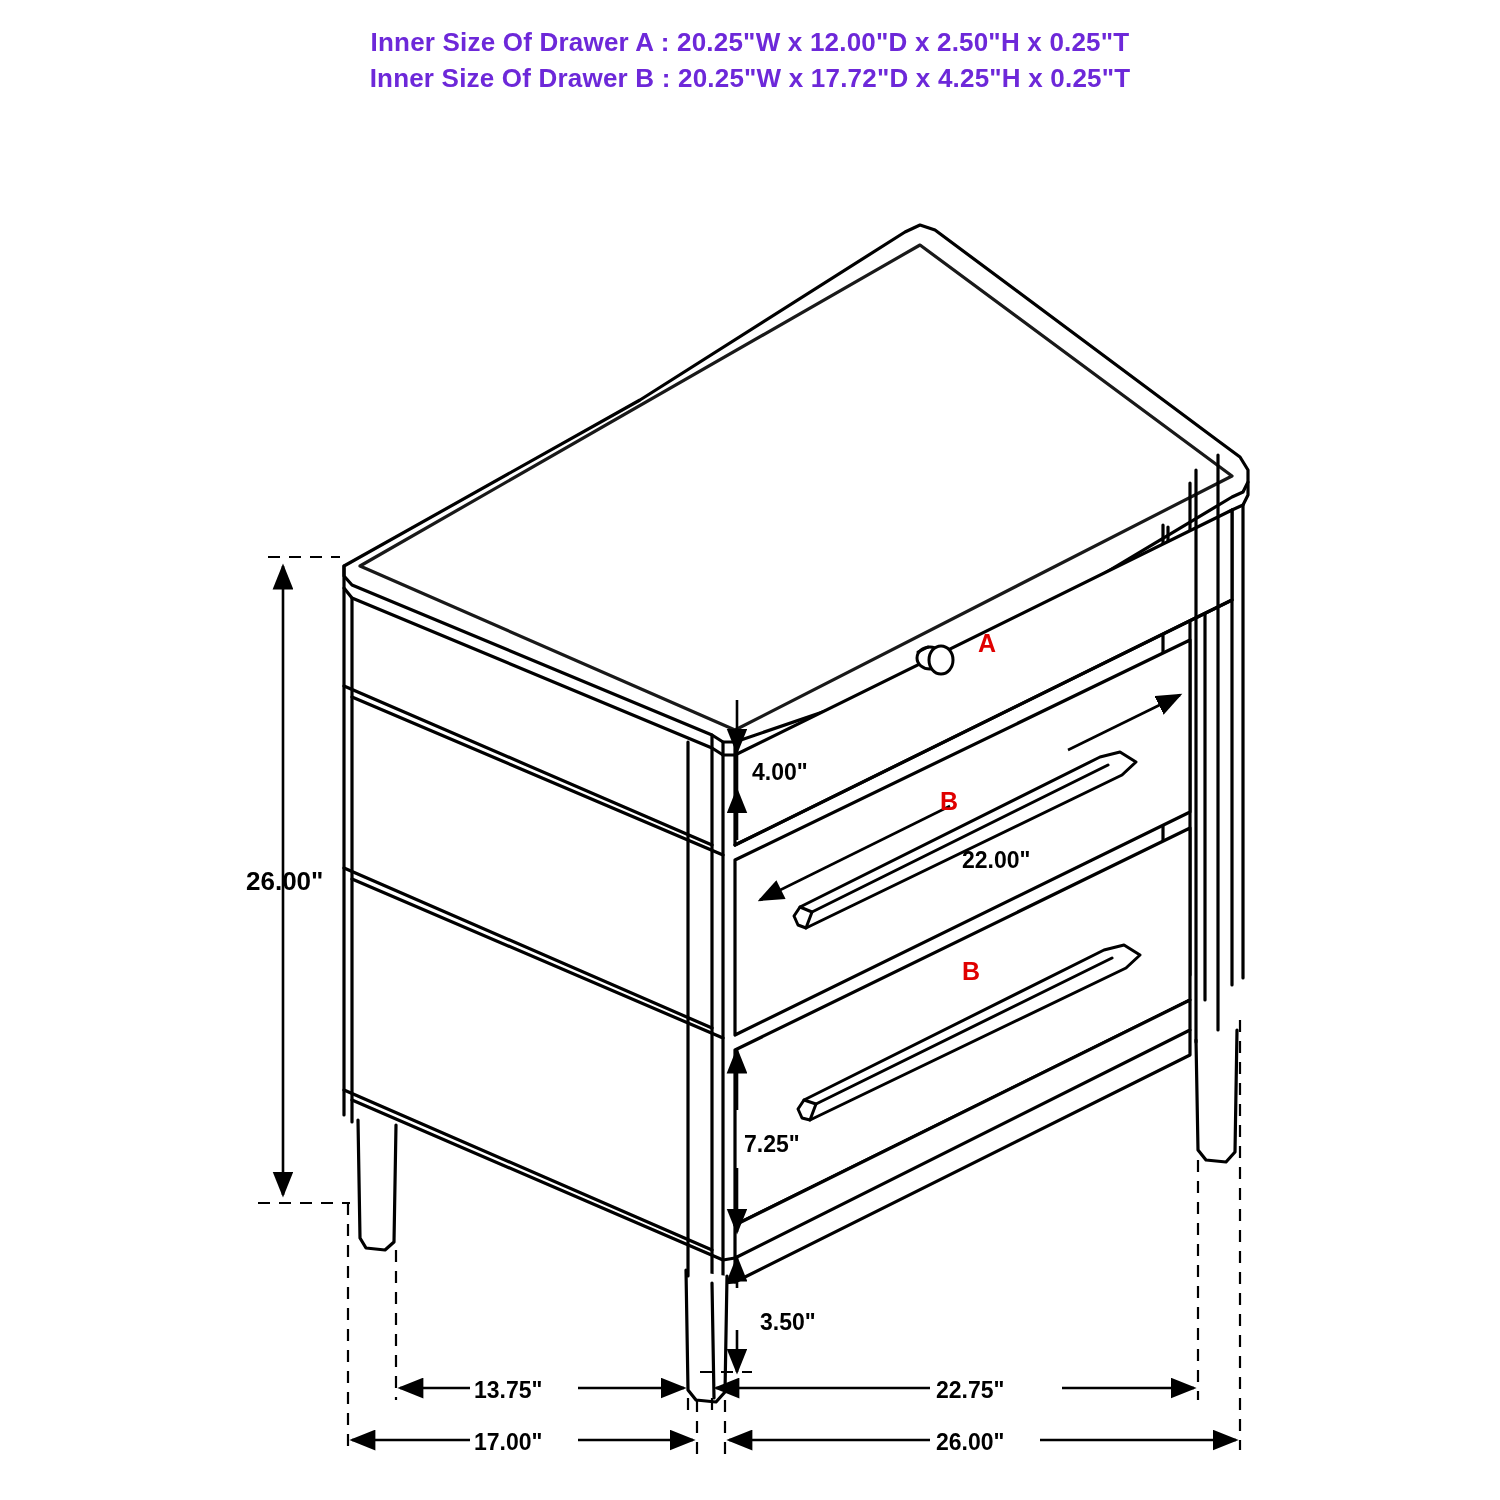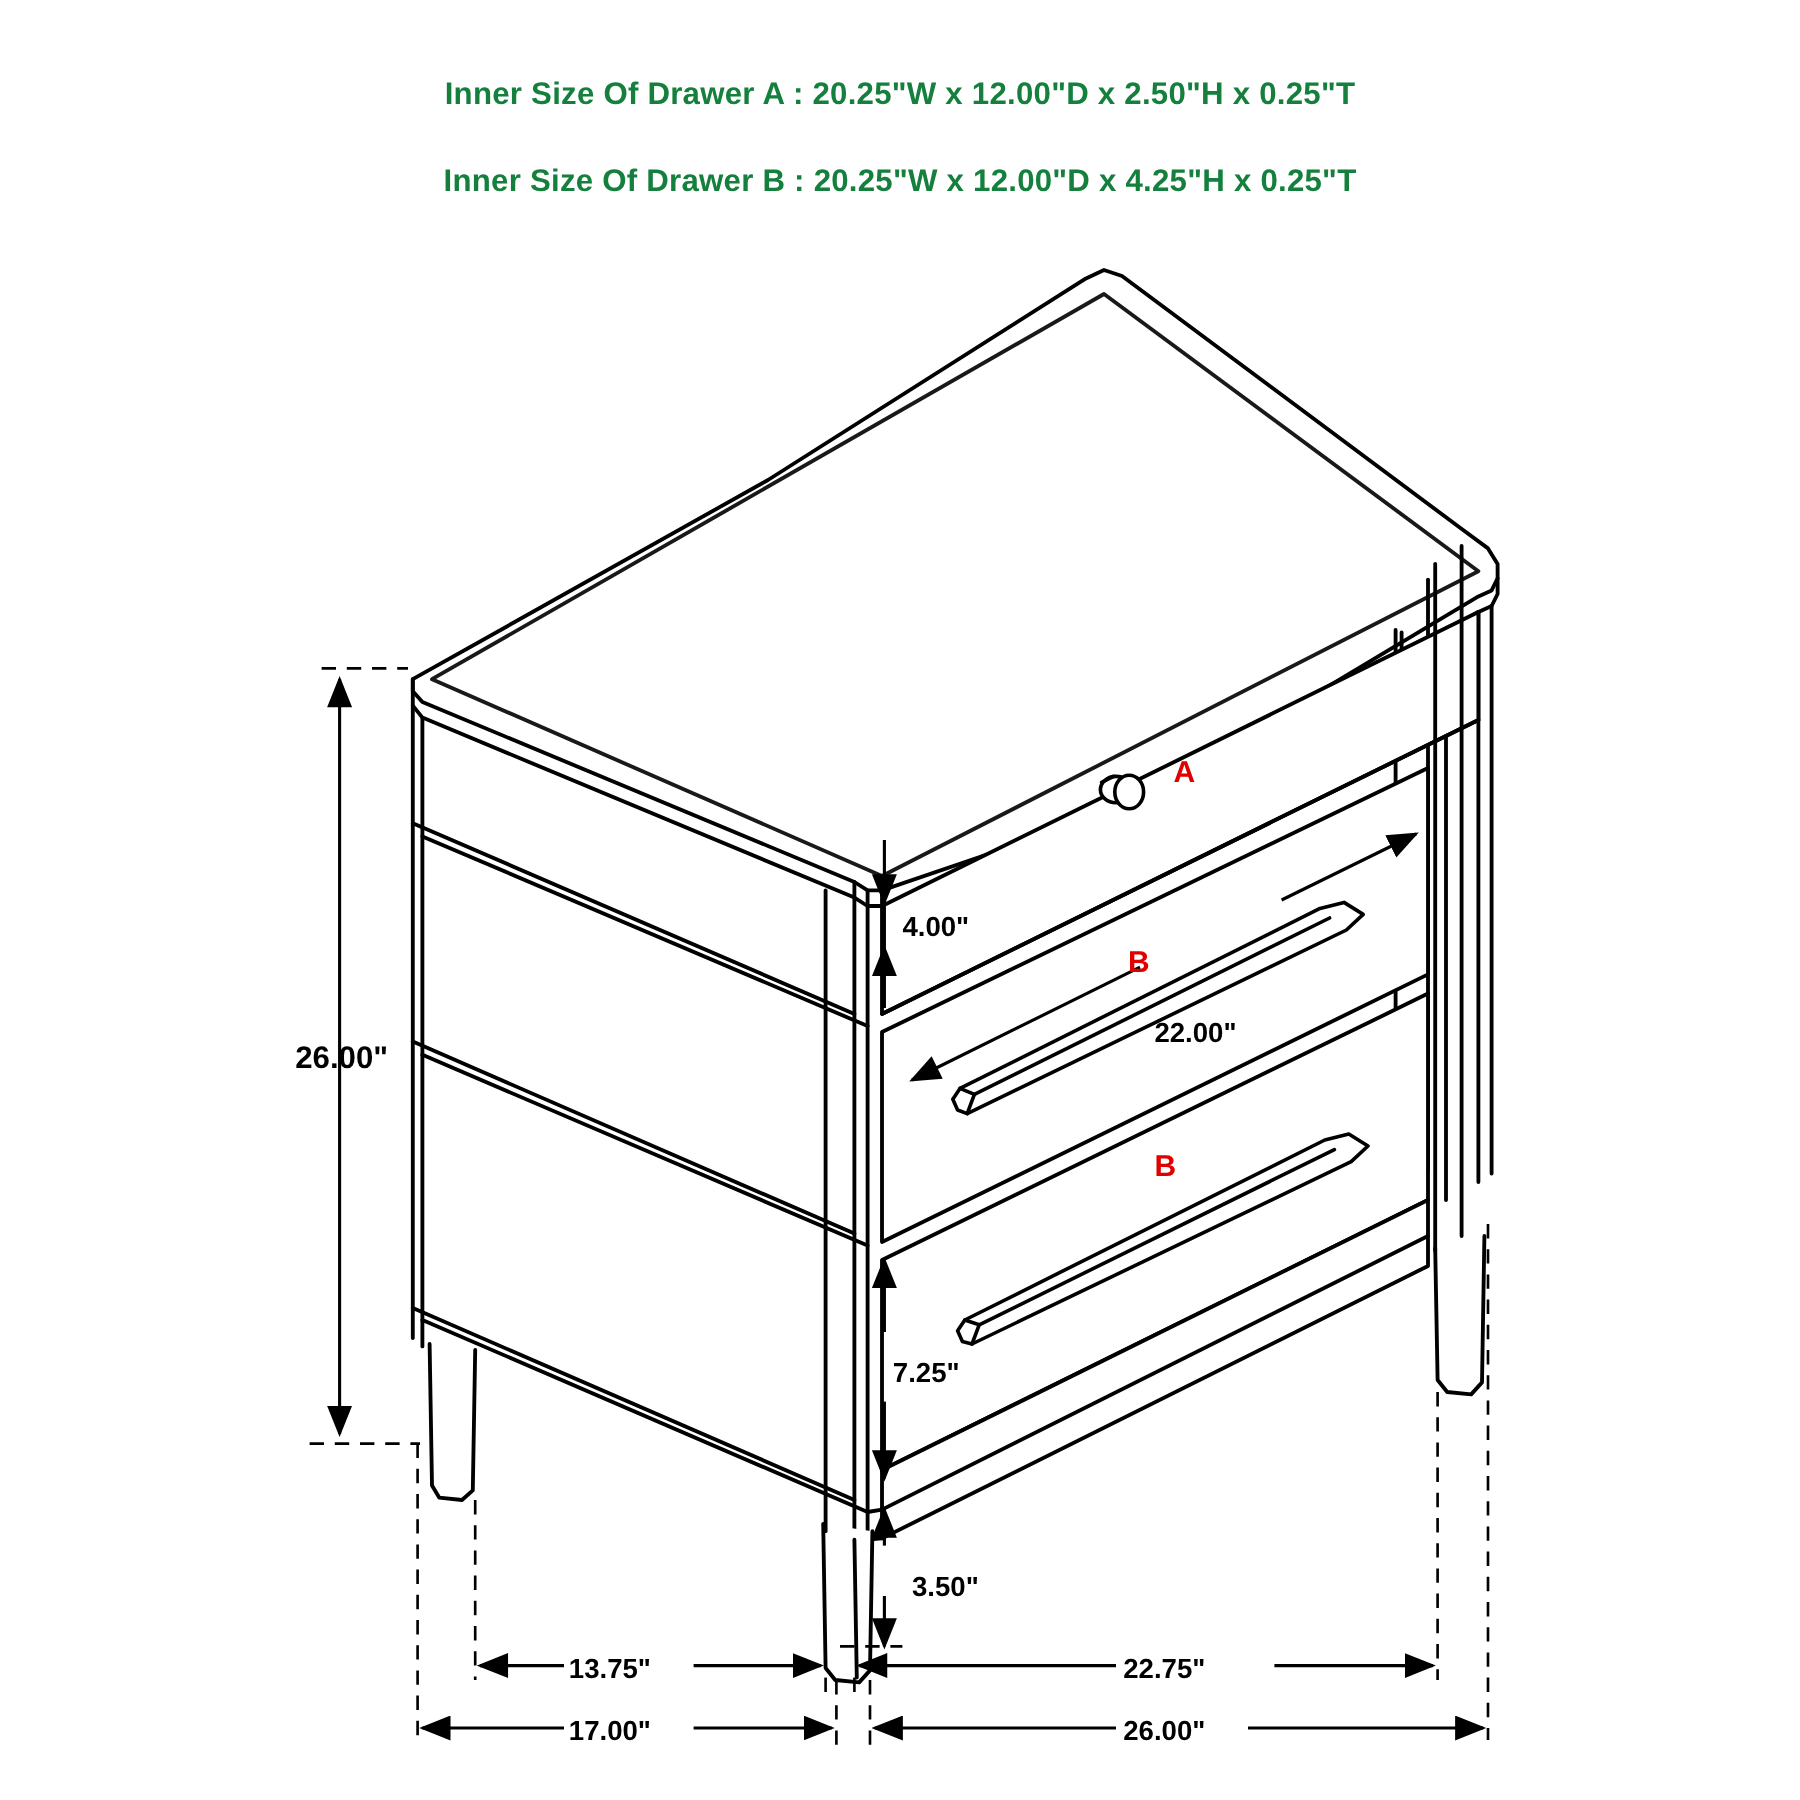--- a/index.html
+++ b/index.html
@@ -34,8 +34,7 @@
     font-weight: bold;
     letter-spacing: 0.2px;
     line-height: 36px;
-    color: #15803d;
-    margin-top: 36px;
+    color: #6d28d9;
   }
   svg {
     position: absolute;

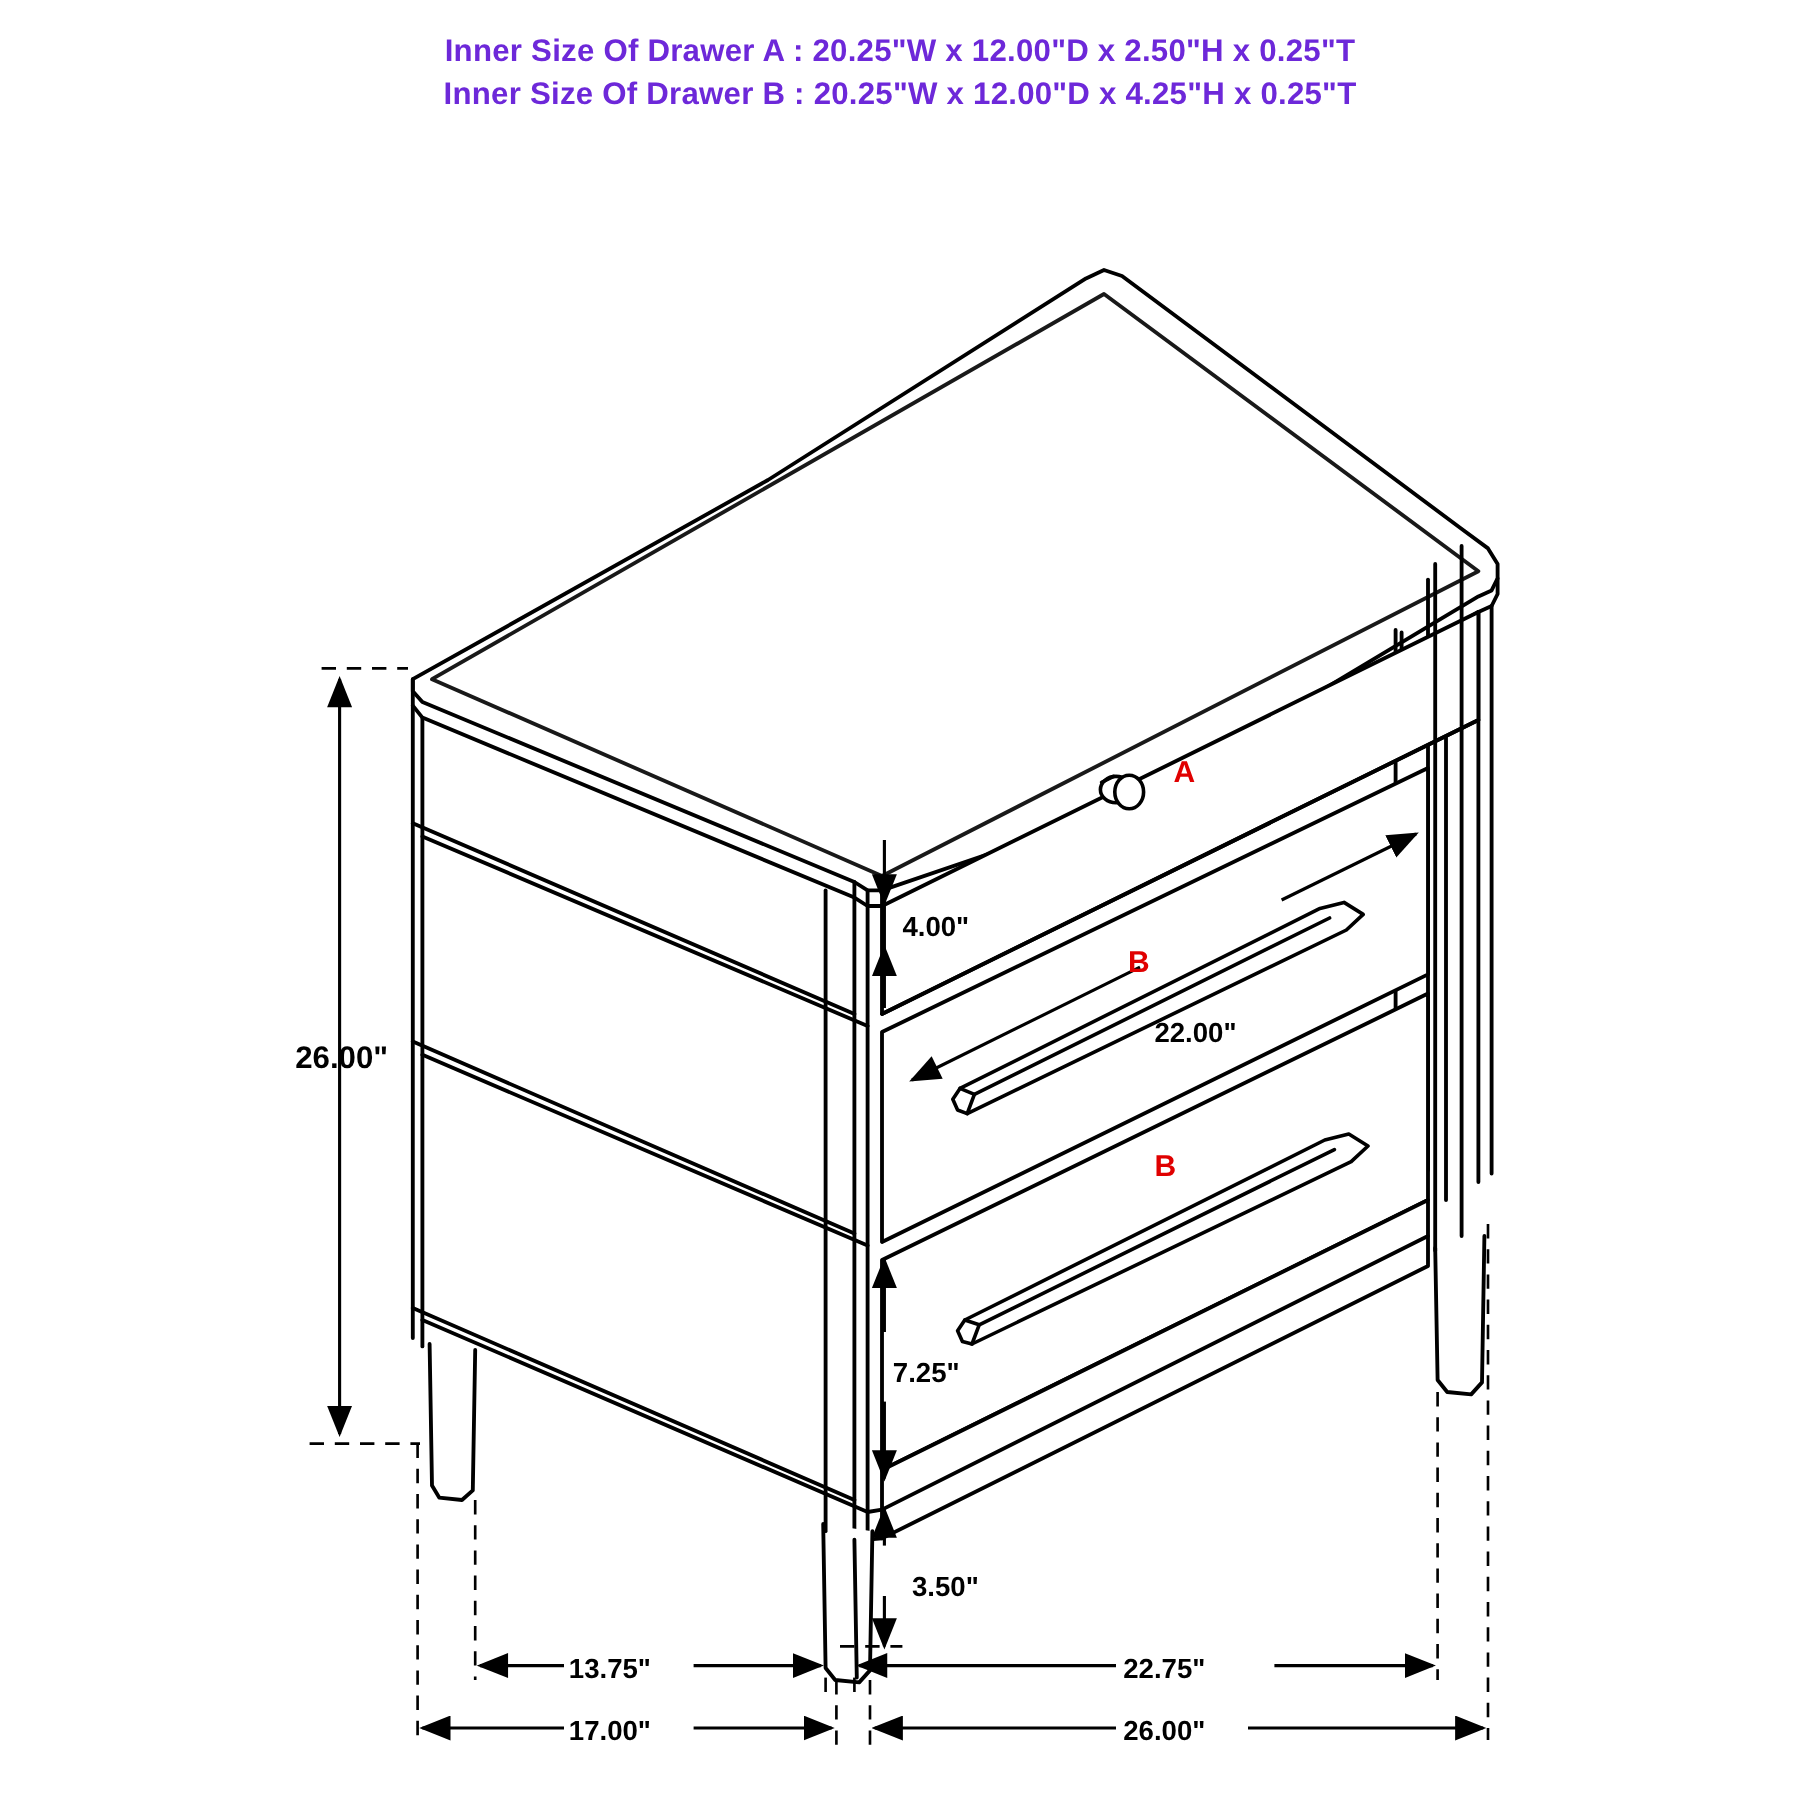--- a/index.html
+++ b/index.html
@@ -67,7 +67,7 @@
 
   <div class="header-block">
     <div class="header-line">Inner Size Of Drawer A : 20.25"W x 12.00"D x 2.50"H x 0.25"T</div>
-    <div class="header-line">Inner Size Of Drawer B : 20.25"W x 12.00"D x 4.25"H x 0.25"T</div>
+    <div class="header-line">Inner Size Of Drawer B : 20.25"W x 17.72"D x 4.25"H x 0.25"T</div>
   </div>
 
   <svg width="1500" height="1500" viewBox="0 0 1500 1500">

